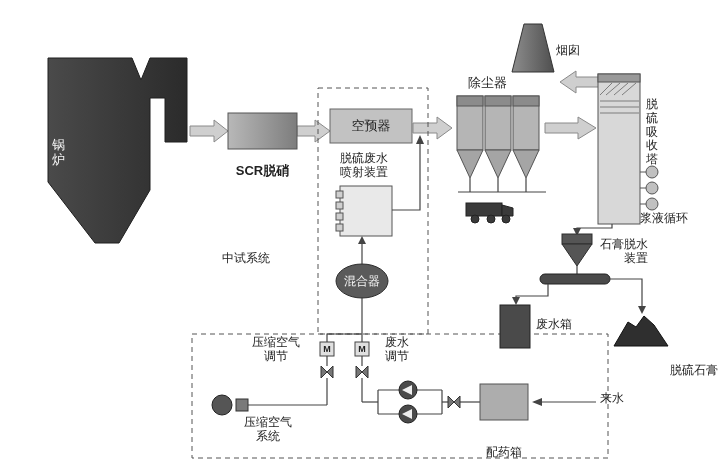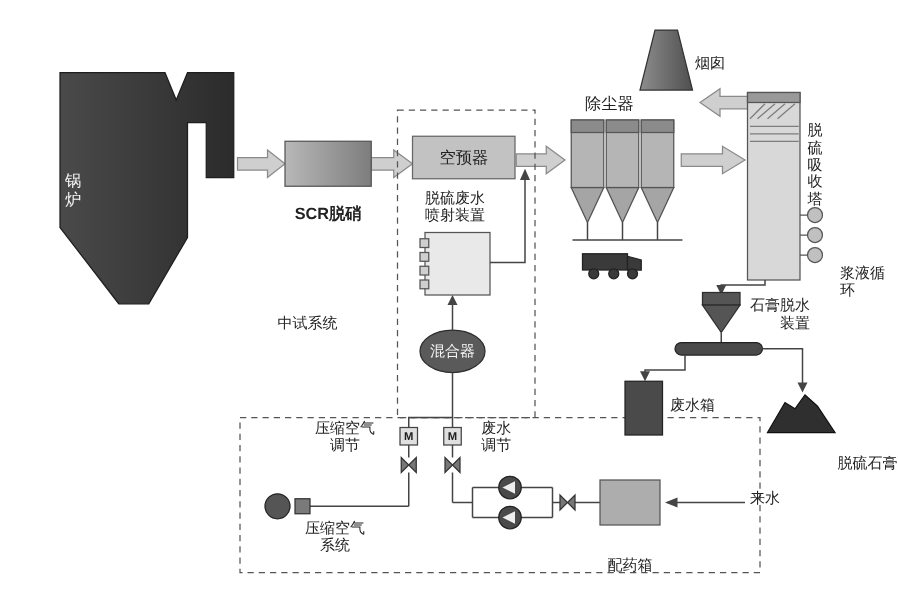--- a/index.html
+++ b/index.html
@@ -220,7 +220,7 @@
 
   <div class="lbl vert" style="left:646px;top:98px;">脱硫吸收塔</div>
 
-  <div class="lbl" style="left:672px;top:212px;">浆液循环</div>
+  <div class="lbl" style="left:640px;top:212px;">浆液循环</div>
 
   <div class="lbl" style="left:596px;top:238px;width:52px;text-align:right;">石膏脱水装置</div>
 

